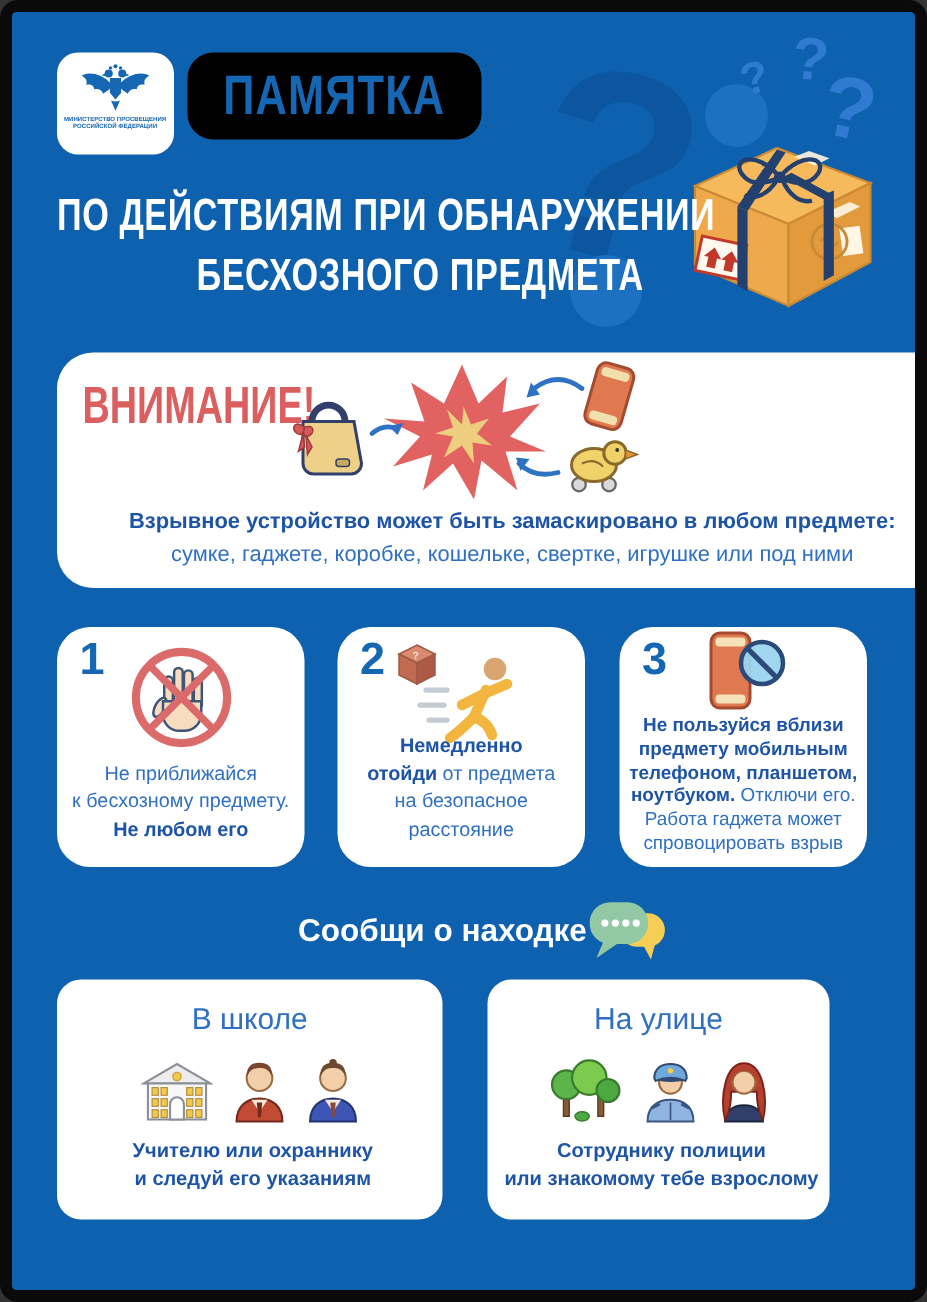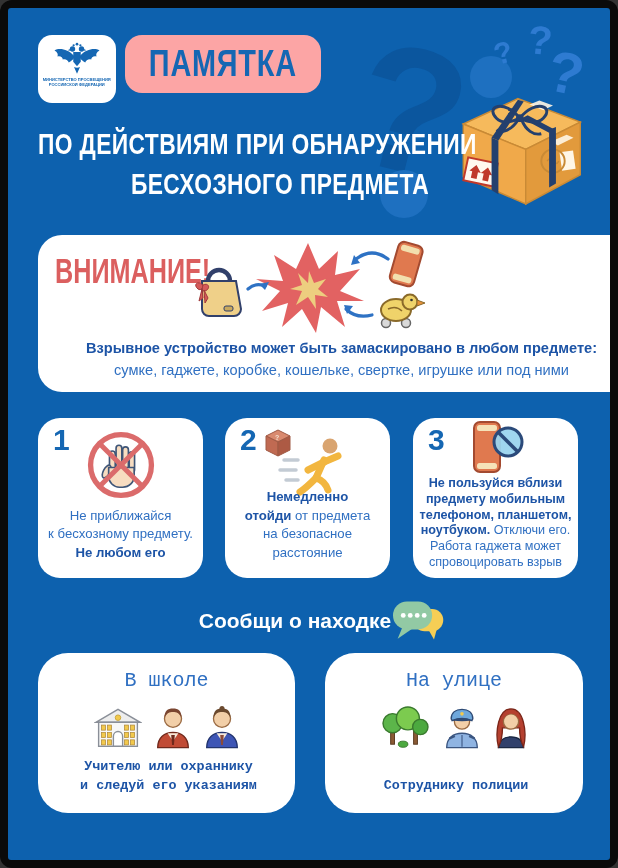--- a/index.html
+++ b/index.html
@@ -29,7 +29,7 @@
     border-radius:14px;z-index:2;display:flex;flex-direction:column;align-items:center;padding-top:6px;box-sizing:border-box;}
   .logo-text{font-size:7px;line-height:1.2;color:var(--brand-blue);text-align:center;
     transform:scale(0.58);transform-origin:center top;white-space:nowrap;font-weight:bold;}
-  .badge{position:absolute;left:117px;top:27px;width:196px;height:58px;background:#fca5a5;
+  .badge{position:absolute;left:117px;top:27px;width:196px;height:58px;background:#000000;
     border-radius:17px;z-index:2;display:flex;align-items:center;justify-content:center;}
   .badge span{font-size:37px;font-weight:bold;color:var(--brand-blue);letter-spacing:1px;
     transform:scaleX(0.78);white-space:nowrap;}

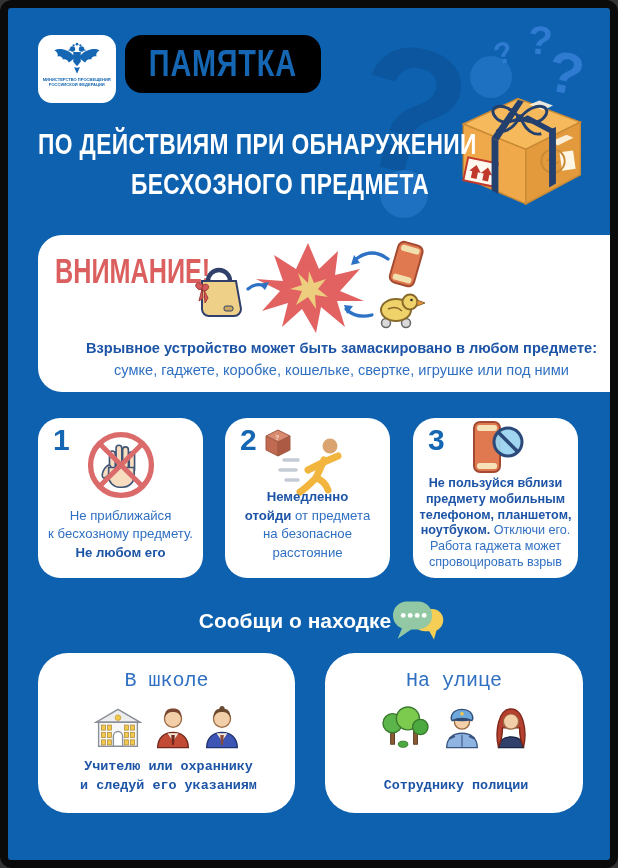--- a/index.html
+++ b/index.html
@@ -65,7 +65,7 @@
   .report-label{color:#fff;font-size:21px;font-weight:bold;}
 
   
-  .loc{top:645px;height:160px;border-radius:30px;font-family:Liberation Mono, monospace;}
+  .loc{top:645px;height:160px;border-radius:16px;}
   .loc-left{left:30px;width:257px;}
   .loc-right{left:317px;width:258px;}
   .loc-title{position:absolute;left:0;right:0;top:16px;text-align:center;

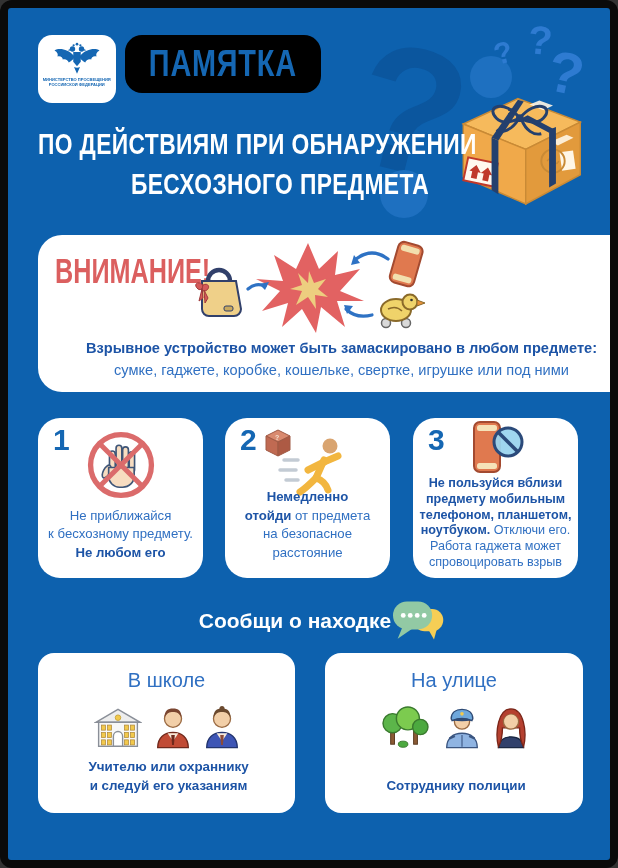--- a/index.html
+++ b/index.html
@@ -67,7 +67,7 @@
   
   .loc{top:645px;height:160px;border-radius:16px;}
   .loc-left{left:30px;width:257px;}
-  .loc-right{left:317px;width:258px;}
+  .loc-right{left:317px;width:228px;}
   .loc-title{position:absolute;left:0;right:0;top:16px;text-align:center;
     font-size:20px;color:var(--text-blue);}
   .loc-icons{position:absolute;left:0;right:0;top:48px;display:flex;

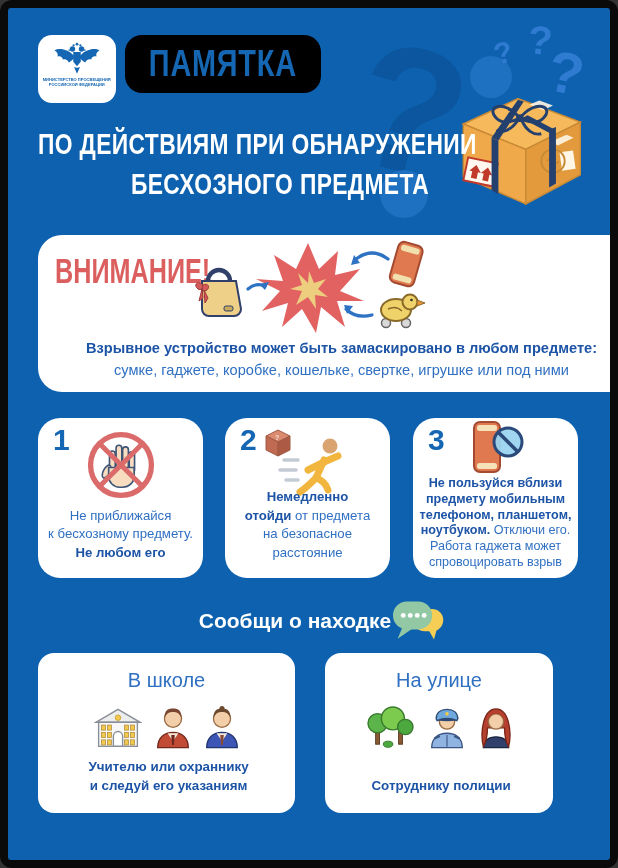--- a/index.html
+++ b/index.html
@@ -377,6 +377,7 @@
       </div>
       <div class="loc-text">
         <span>Сотруднику полиции</span><br>
+        <span>или знакомому тебе взрослому</span>
       </div>
     </div>
 

